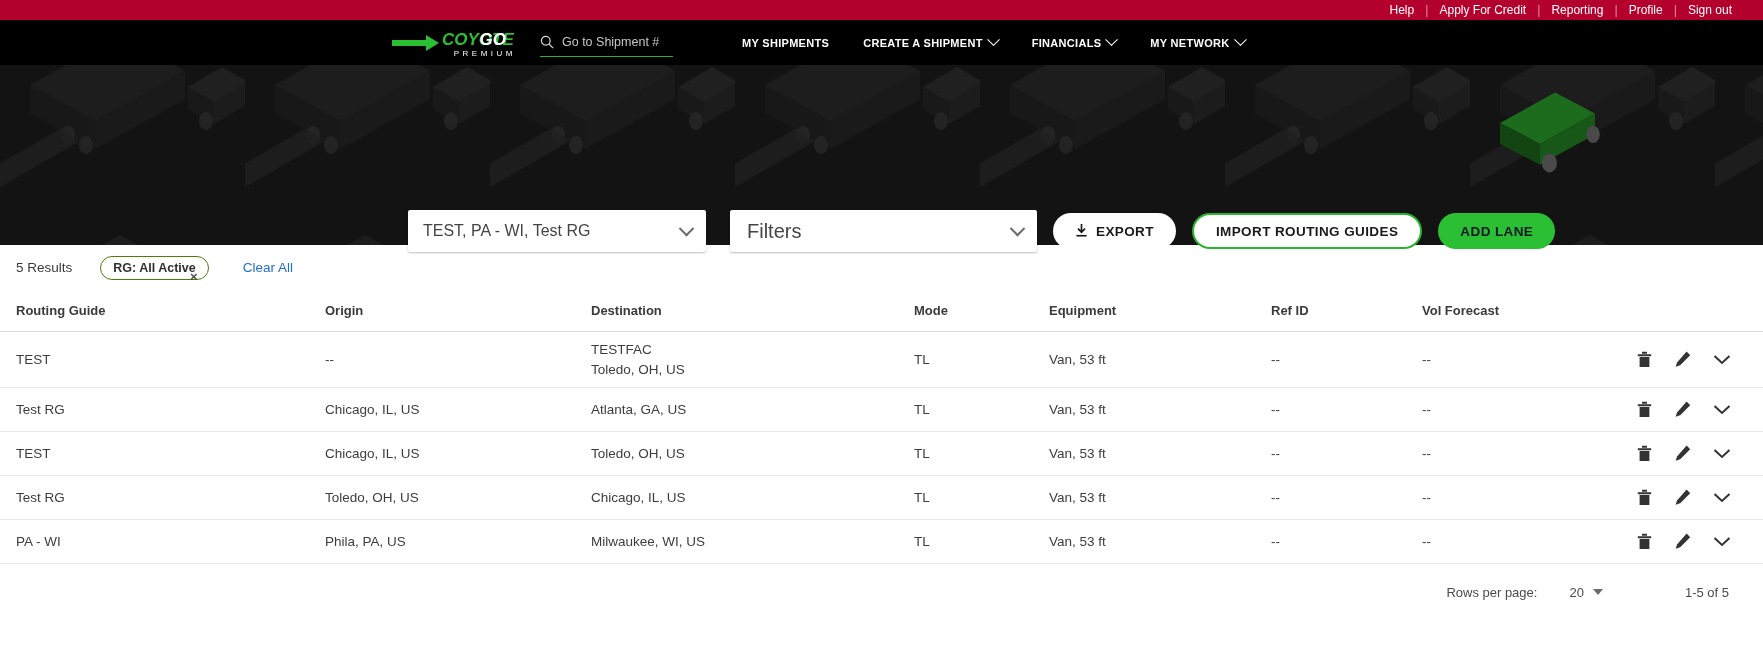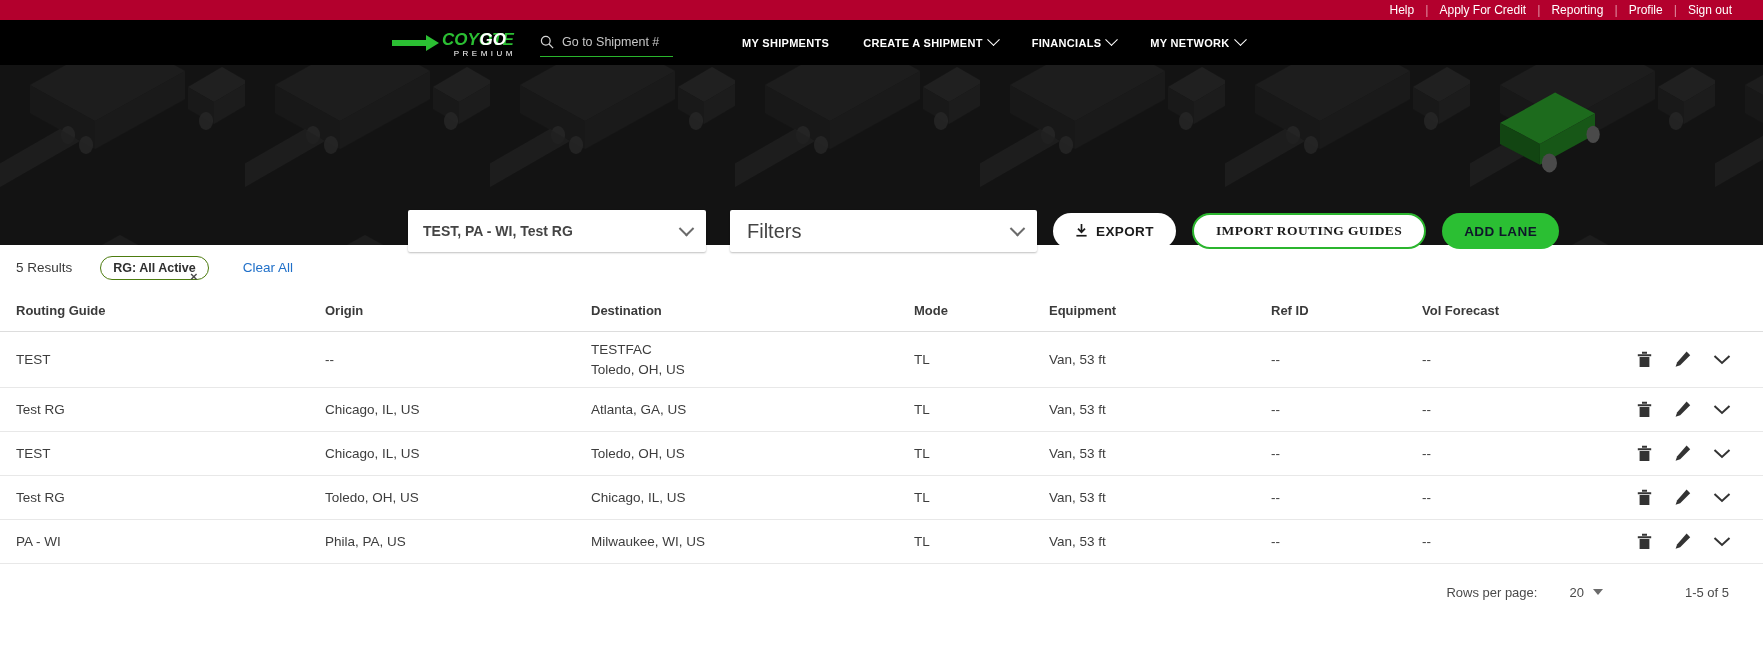--- a/index.html
+++ b/index.html
@@ -147,11 +147,10 @@
     align-items:center;
     justify-content:space-between;
     padding:0 14px 0 15px;
-    font-size:14px;
+    font-size:16px;
     color:#444;
     cursor:pointer;
     box-shadow:0 1px 2px rgba(0,0,0,.25);
-    font-weight:bold;
   }
   .filters-ctl {
     margin-left:24px;

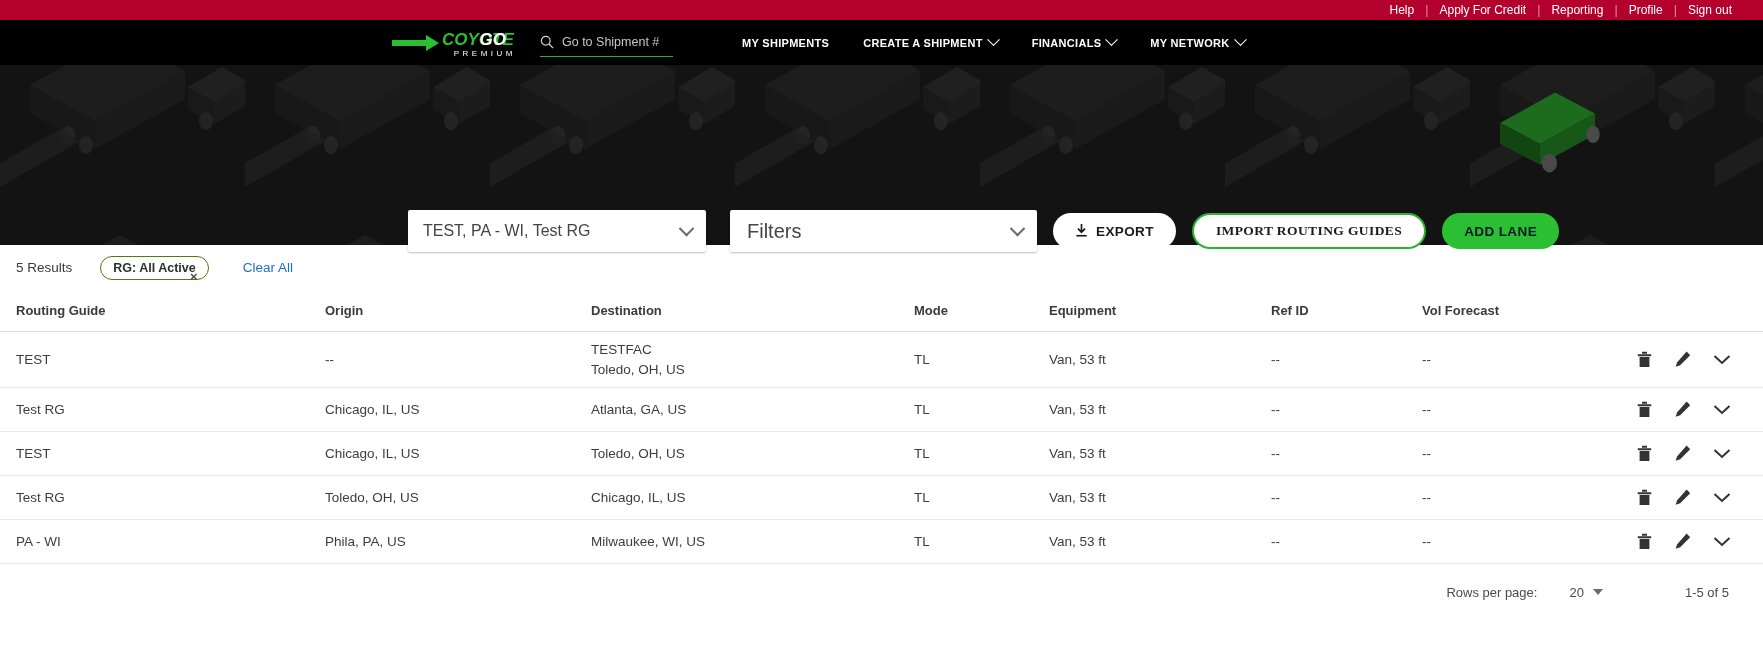--- a/index.html
+++ b/index.html
@@ -202,7 +202,6 @@
     color:#1a1a1a;
     border:2px solid #2bb52e;
     padding:0 22px;
-    font-family:Liberation Serif, serif;
   }
   .btn-add {
     margin-left:16px;

